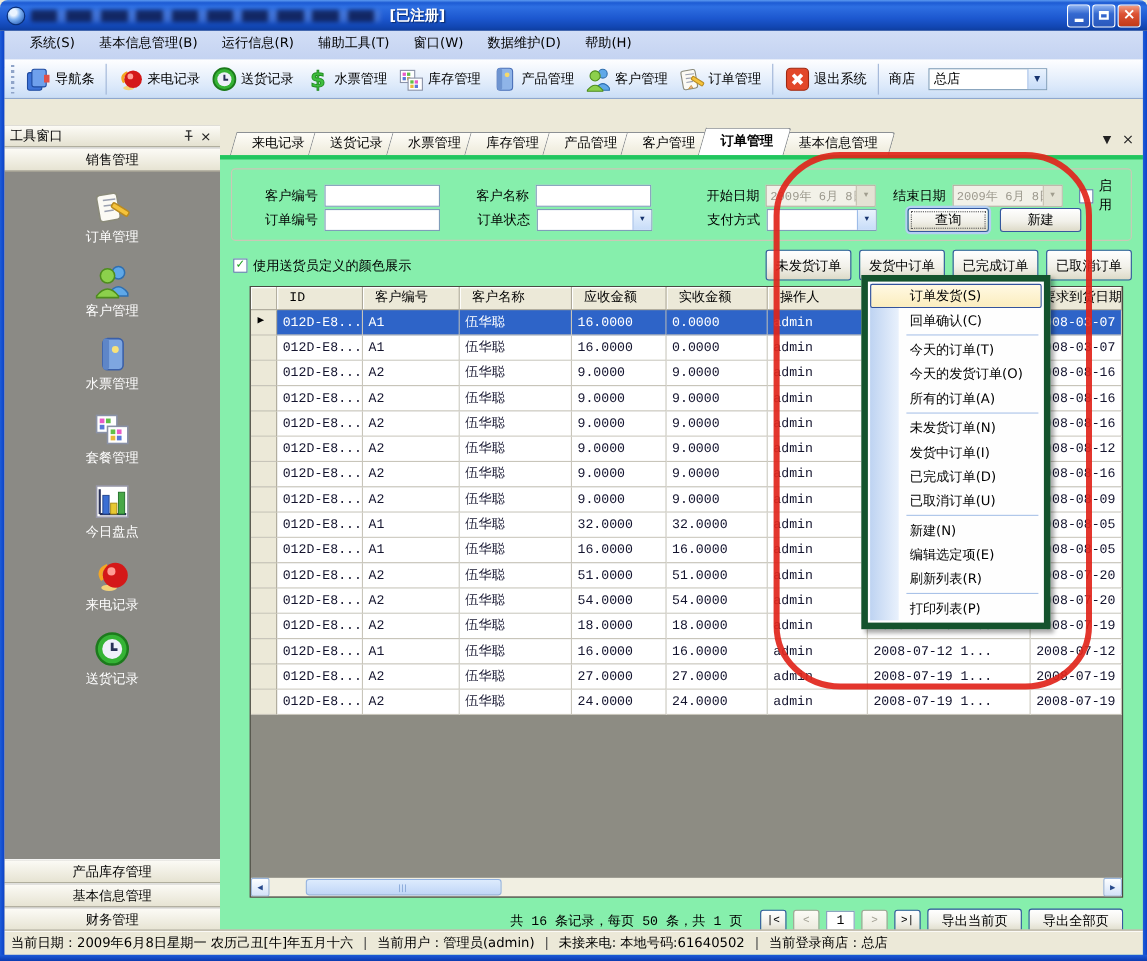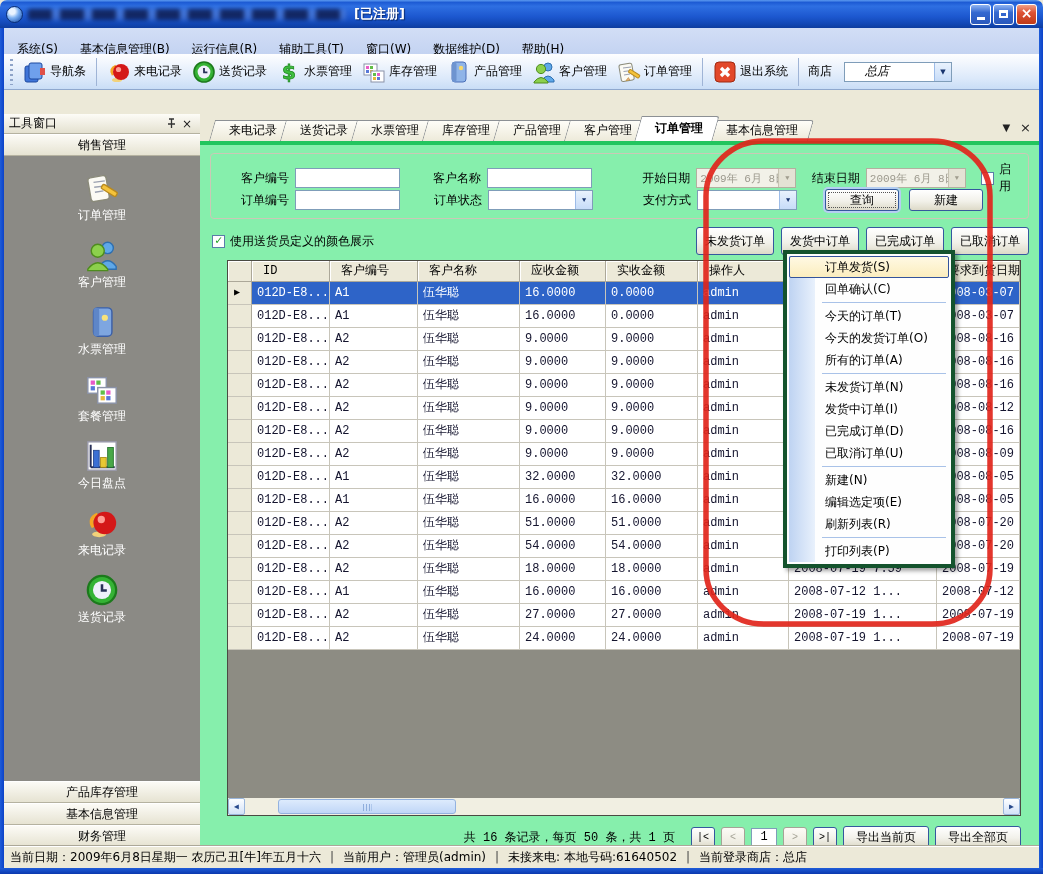--- a/index.html
+++ b/index.html
@@ -35,7 +35,7 @@
   .win-btn.close span{font-weight:bold;font-size:14px;margin-top:-2px;}
   
   .menubar{position:absolute;left:4px;right:4px;top:28px;height:34px;background:linear-gradient(180deg,#D2DEF6,#C0D0F0);
-    display:flex;align-items:flex-end;padding:0 2px;border-bottom:1px solid #9DB2DC;}
+    display:flex;align-items:flex-start;padding:0 12px;border-bottom:1px solid #9DB2DC;}
   .menu-item{padding:3px 11px;cursor:pointer;}
   
   .toolbar{position:absolute;left:4px;right:4px;top:54px;height:36px;

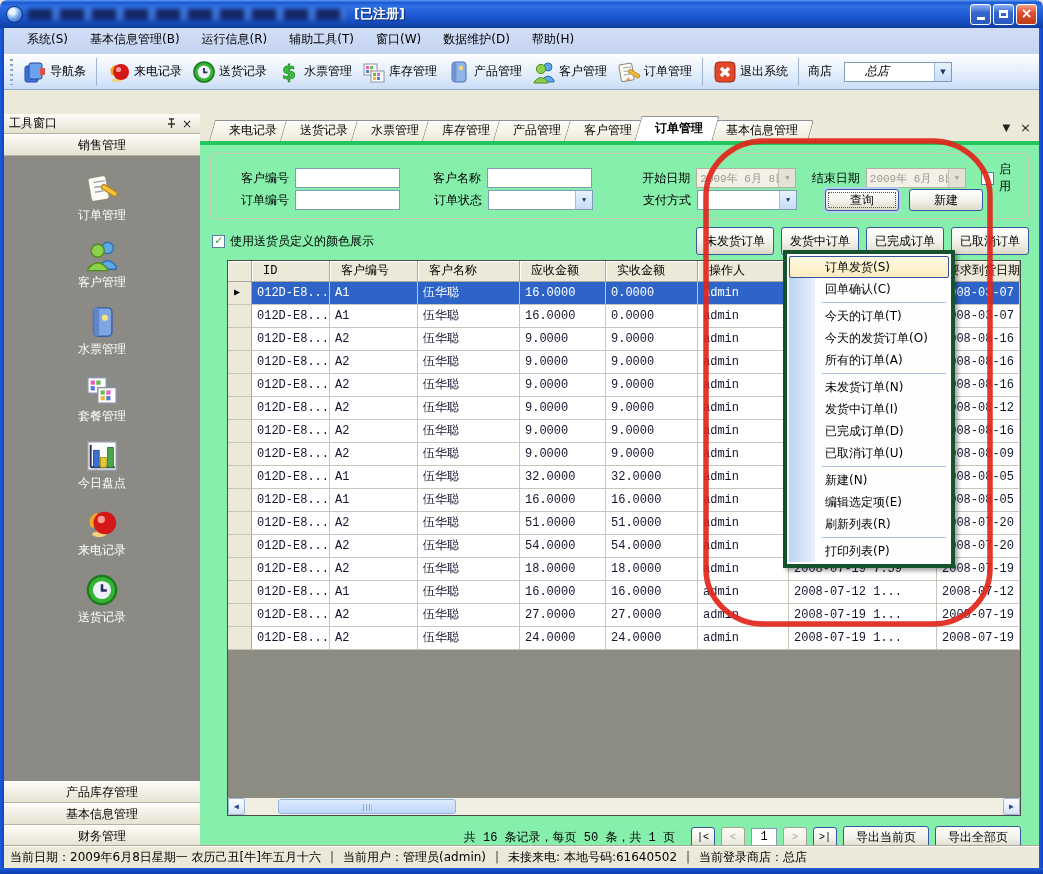--- a/index.html
+++ b/index.html
@@ -48,7 +48,7 @@
   .tb-sep{width:1px;height:28px;background:#9FB4D6;margin:0 5px;}
   .shop-wrap{display:flex;align-items:center;gap:6px;margin-left:4px;}
   .shop-combo{width:108px;height:20px;background:#fff;border:1px solid #7F9DB9;display:flex;align-items:center;cursor:pointer;}
-  .shop-combo .val{flex:1;padding-left:20px;font-style:italic;}
+  .shop-combo .val{flex:1;padding-left:4px;}
   .combo-arrow{width:17px;height:100%;background:linear-gradient(180deg,#E9F2FD,#C7DCF8);border-left:1px solid #9DBCE8;
     display:flex;align-items:center;justify-content:center;font-size:7px;color:#17336E;}
   

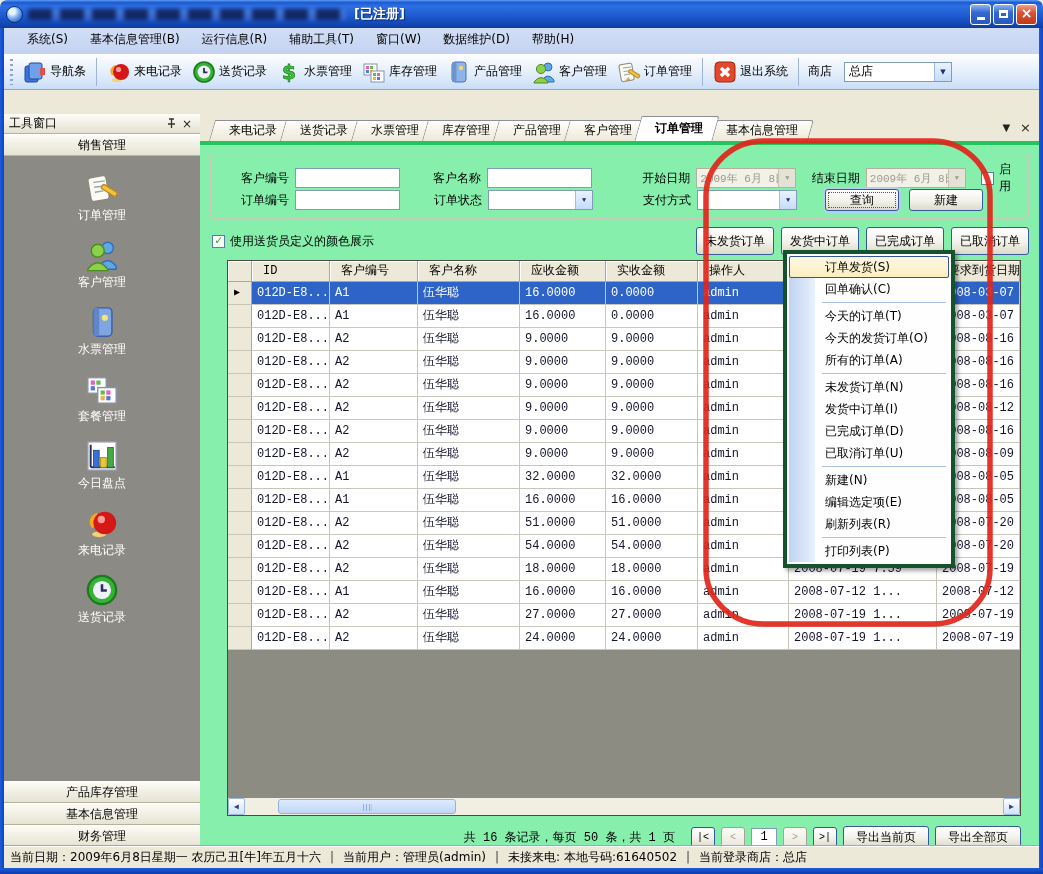--- a/index.html
+++ b/index.html
@@ -140,7 +140,7 @@
     border-top:1px solid #ACA899;box-shadow:inset 0 1px 0 #fff;display:flex;align-items:center;padding:0 6px;gap:9px;white-space:nowrap;overflow:hidden;}
   .sb-pipe{color:#444;}
   
-  .ctx-menu{position:absolute;left:783px;top:250px;width:172px;background:#FEFEFE;border:4px solid #14532d;
+  .ctx-menu{position:absolute;left:783px;top:250px;width:172px;background:#FEFEFE;border:6px solid #14532d;
     box-shadow:3px 3px 4px rgba(0,0,0,.35);padding:2px;z-index:30;}
   .ctx-strip{position:absolute;left:2px;top:2px;bottom:2px;width:26px;background:linear-gradient(90deg,#BED3F2,#E9F1FC);}
   .ctx-item{position:relative;padding:4px 6px 4px 36px;cursor:pointer;line-height:14px;white-space:nowrap;}

